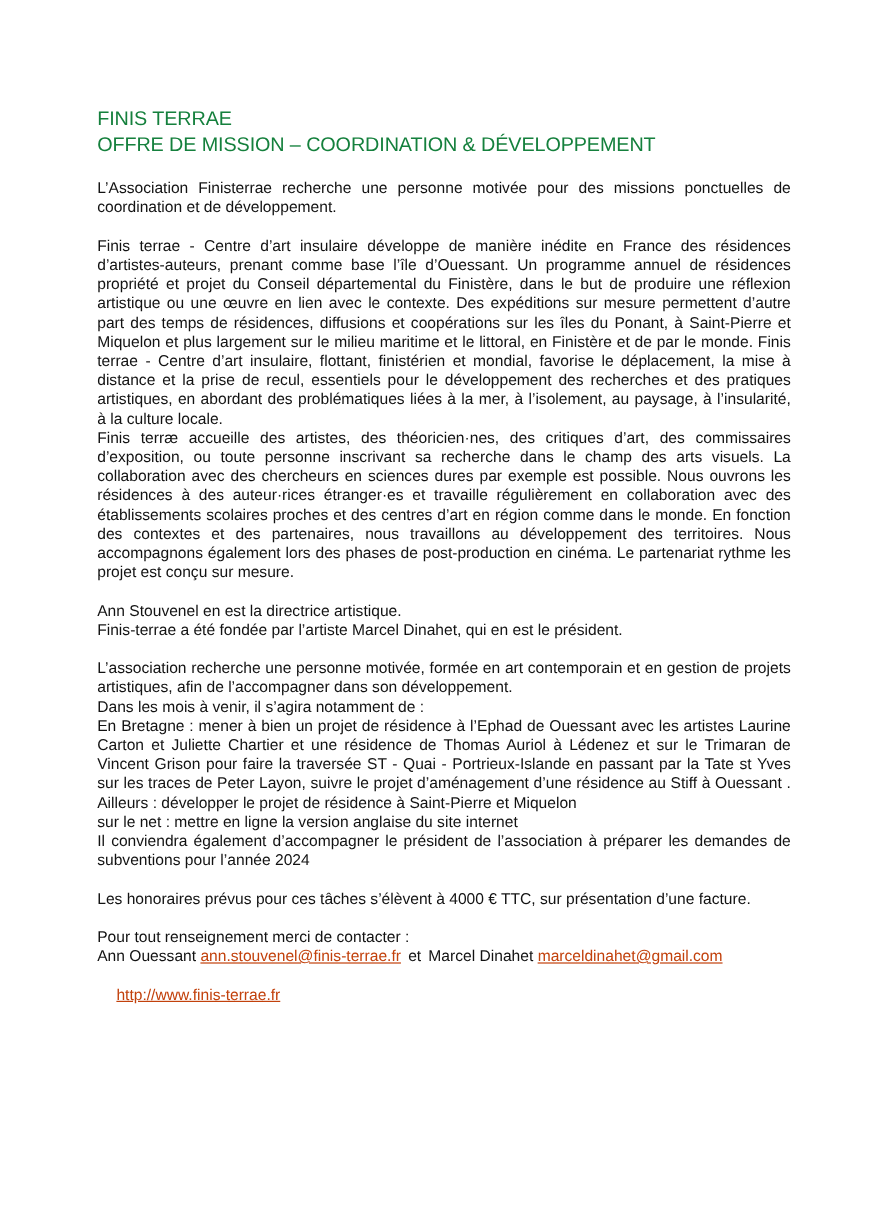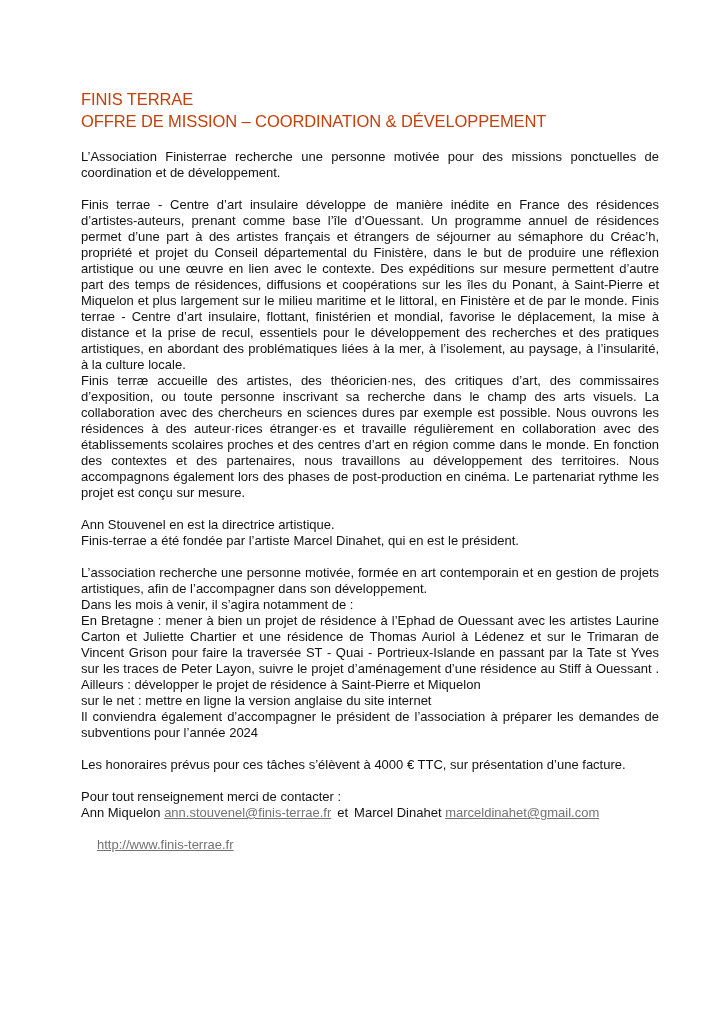--- a/index.html
+++ b/index.html
@@ -7,7 +7,7 @@
          font-family: "Liberation Sans", "DejaVu Sans", sans-serif; color: #111111; }
   .page { position: absolute; left: 0; top: 0; width: 724px; height: 1024px; background: #fff; }
   .title { position: absolute; left: 81px; top: 88px; font-size: 16.5px; line-height: 22px;
-           color: #c2410c; letter-spacing: -0.1px; }
+           color: #15803d; letter-spacing: -0.1px; }
   .title div { white-space: nowrap; }
   .body { position: absolute; left: 81px; top: 149px; width: 578px;
           font-size: 13px; line-height: 16px; color: #121212; }

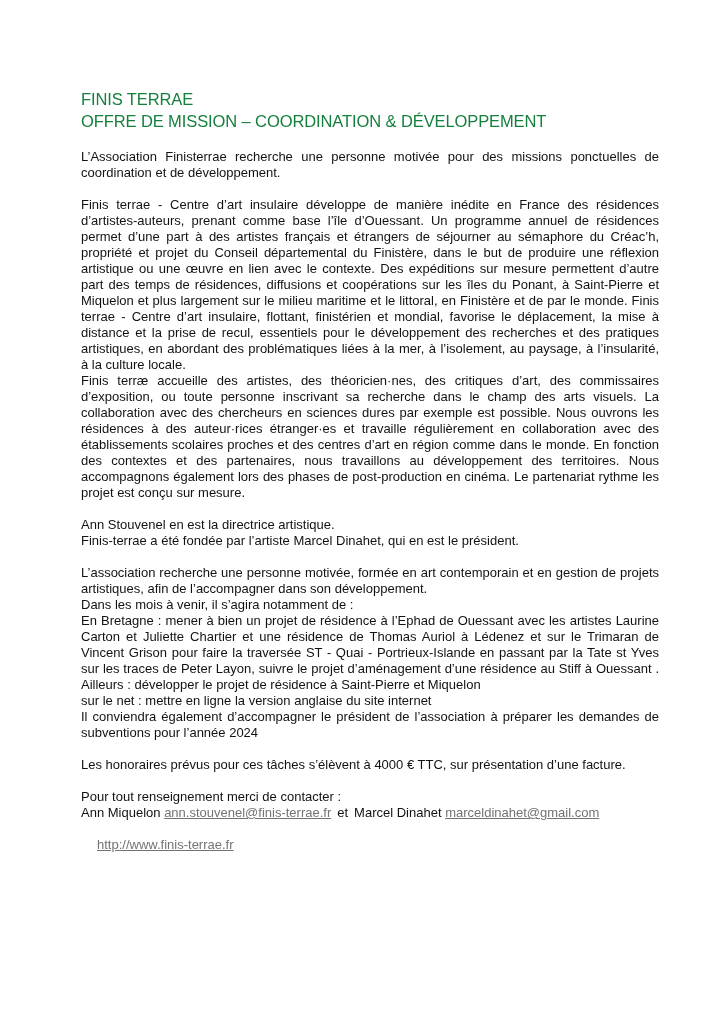--- a/index.html
+++ b/index.html
@@ -38,7 +38,6 @@
     <div class="para">
       <span class="line j">Finis terrae - Centre d’art insulaire développe de manière inédite en France des résidences</span>
       <span class="line j">d’artistes-auteurs, prenant comme base l’île d’Ouessant. Un programme annuel de résidences</span>
-      <span class="line j">permet d’une part à des artistes français et étrangers de séjourner au sémaphore du Créac’h,</span>
       <span class="line j">propriété et projet du Conseil départemental du Finistère, dans le but de produire une réflexion</span>
       <span class="line j">artistique ou une œuvre en lien avec le contexte. Des expéditions sur mesure permettent d’autre</span>
       <span class="line j">part des temps de résidences, diffusions et coopérations sur les îles du Ponant, à Saint-Pierre et</span>

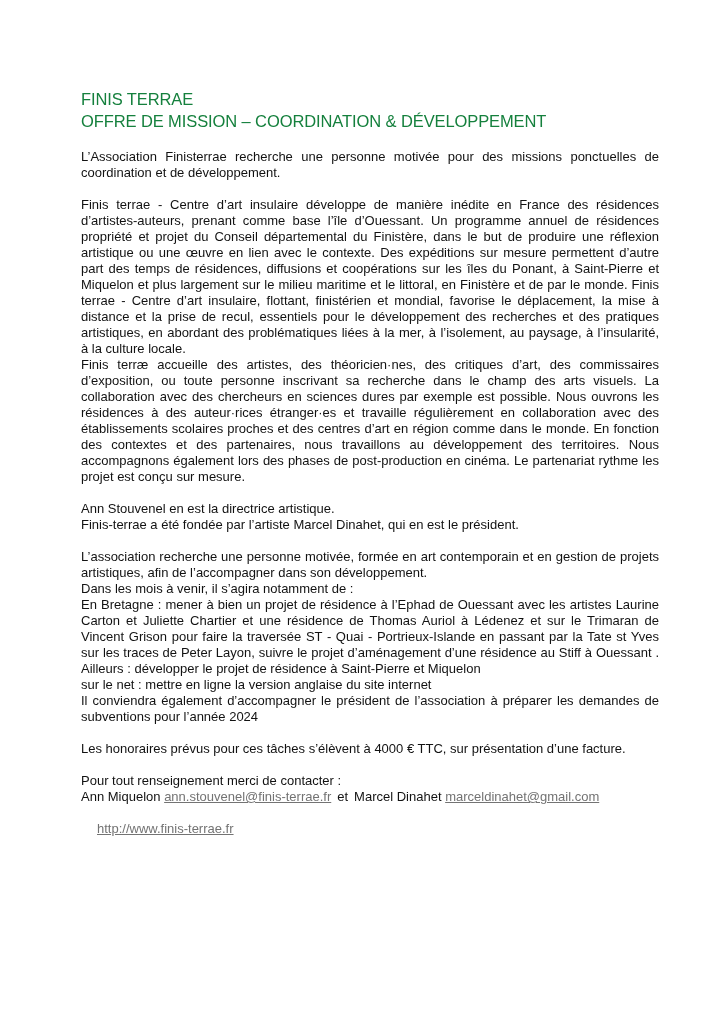--- a/index.html
+++ b/index.html
@@ -81,7 +81,7 @@
 
     <div class="para">
       <span class="line">Pour tout renseignement merci de contacter :</span>
-      <span class="line"><span>Ann Miquelon</span> <a class="lnk" href="#">ann.stouvenel@finis-terrae.fr</a><span class="gap"></span><span>et</span><span class="gap"></span><span>Marcel Dinahet</span> <a class="lnk" href="#">marceldinahet@gmail.com</a></span>
+      <span class="line"><span>Ann Ouessant</span> <a class="lnk" href="#">ann.stouvenel@finis-terrae.fr</a><span class="gap"></span><span>et</span><span class="gap"></span><span>Marcel Dinahet</span> <a class="lnk" href="#">marceldinahet@gmail.com</a></span>
     </div>
 
     <div class="para tight">

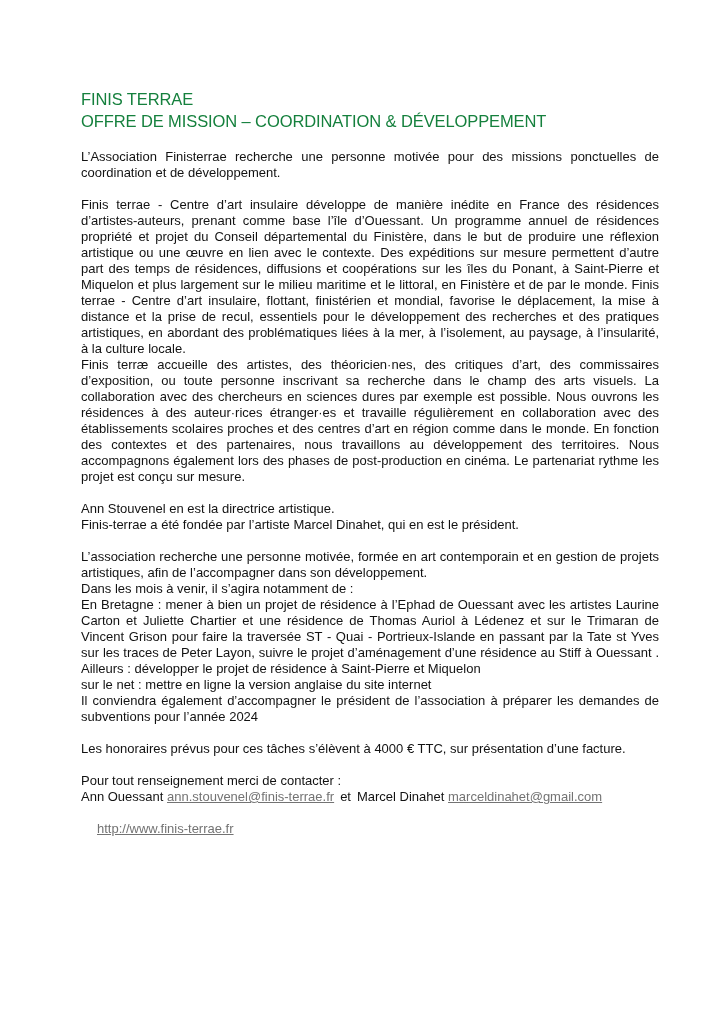--- a/index.html
+++ b/index.html
@@ -15,7 +15,7 @@
   .para.tight { margin-bottom: 0; margin-left: 16px; }
   .line { display: block; white-space: nowrap; height: 16px; overflow: visible; }
   .line.j { text-align: justify; text-align-last: justify; white-space: normal; height: 16px; }
-  a.lnk { color: #737373; text-decoration: underline; text-align: center; }
+  a.lnk { color: #c2410c; text-decoration: underline; text-align: center; }
   .gap { display: inline-block; width: 6px; }
 </style>
 </head>

